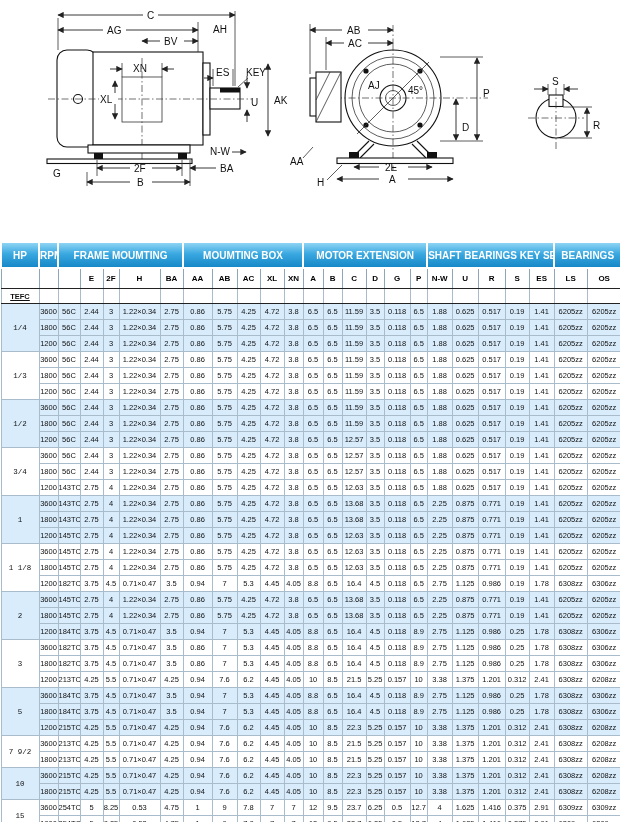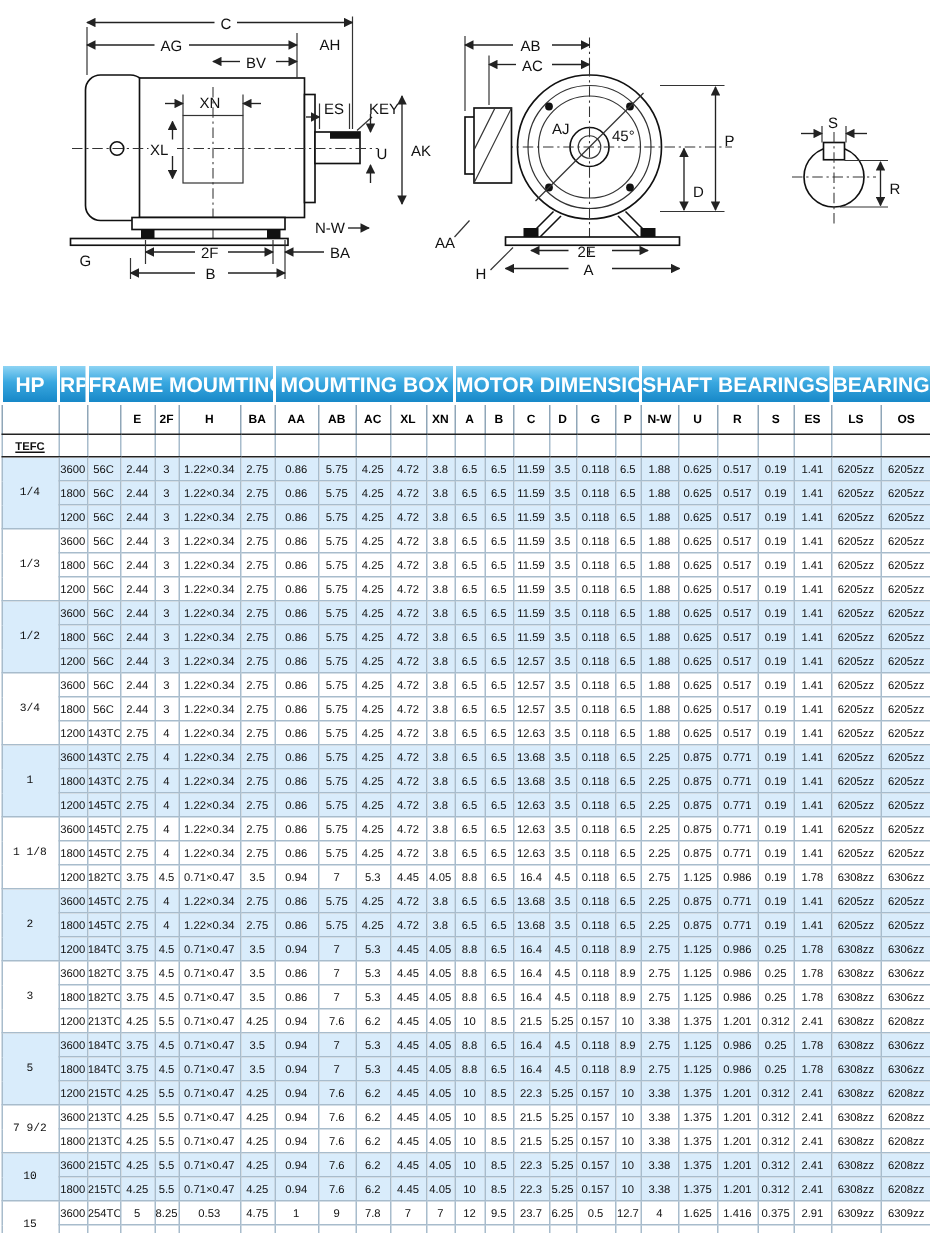--- a/index.html
+++ b/index.html
@@ -16,7 +16,7 @@
              border:1.5px solid #222;}
   table.spec th,table.spec td{padding:0;margin:0;overflow:hidden;white-space:nowrap;
              text-align:center;vertical-align:middle;}
-  tr.grp-hdr th{height:24px;font-size:14px;font-weight:bold;color:#fff;
+  tr.grp-hdr th{height:24px;font-size:10px;font-weight:bold;color:#fff;
              background:linear-gradient(180deg,#8ed4f4 0%,#3aa8e0 45%,#1788c8 100%);
              border:2px solid #fff;text-align:center;}
   tr.sub-hdr th{height:19px;font-size:8px;font-weight:bold;color:#000;background:#fff;

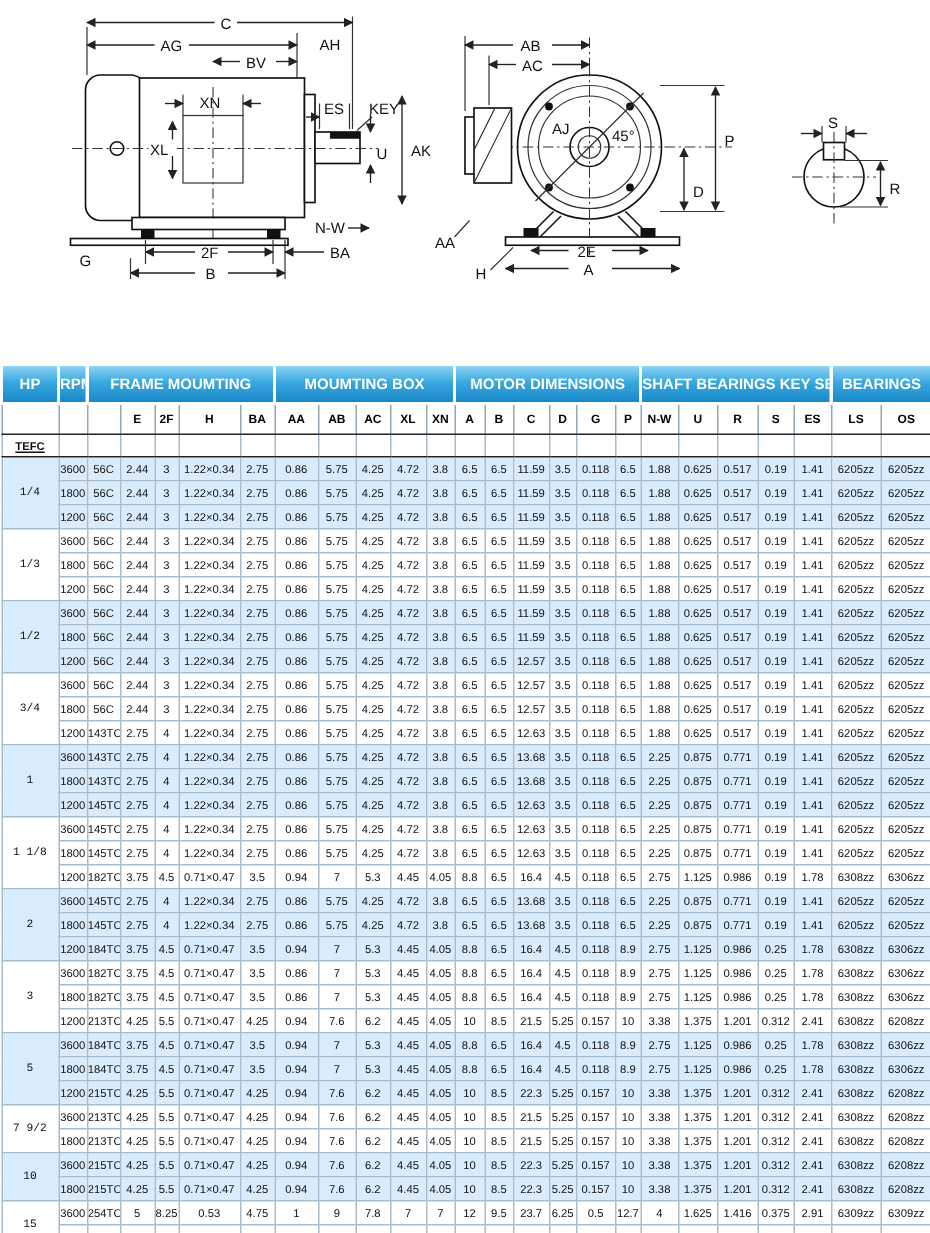--- a/index.html
+++ b/index.html
@@ -228,7 +228,7 @@
           <th colspan="1">RPM</th>
           <th colspan="5">FRAME MOUMTING</th>
           <th colspan="5">MOUMTING BOX</th>
-          <th colspan="6">MOTOR DIMENSIONS</th>
+          <th colspan="6">MOTOR EXTENSION</th>
           <th colspan="5">SHAFT BEARINGS KEY SEAT</th>
           <th colspan="2">BEARINGS</th>
         </tr>

